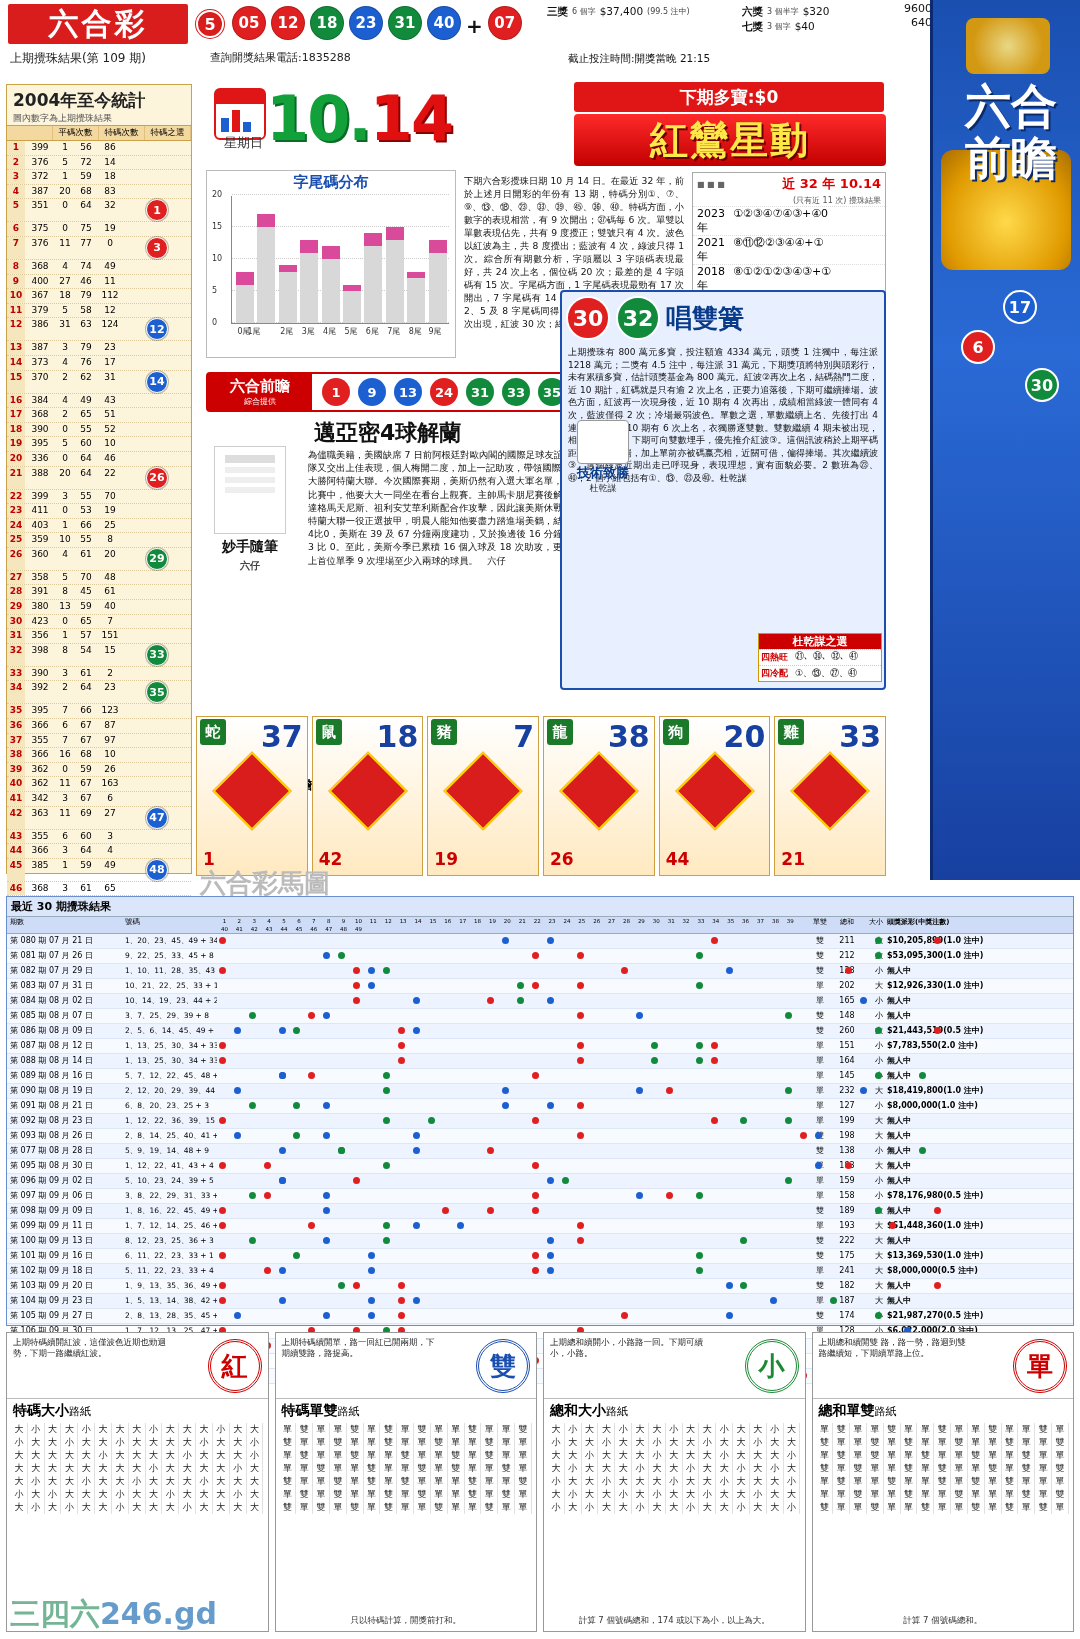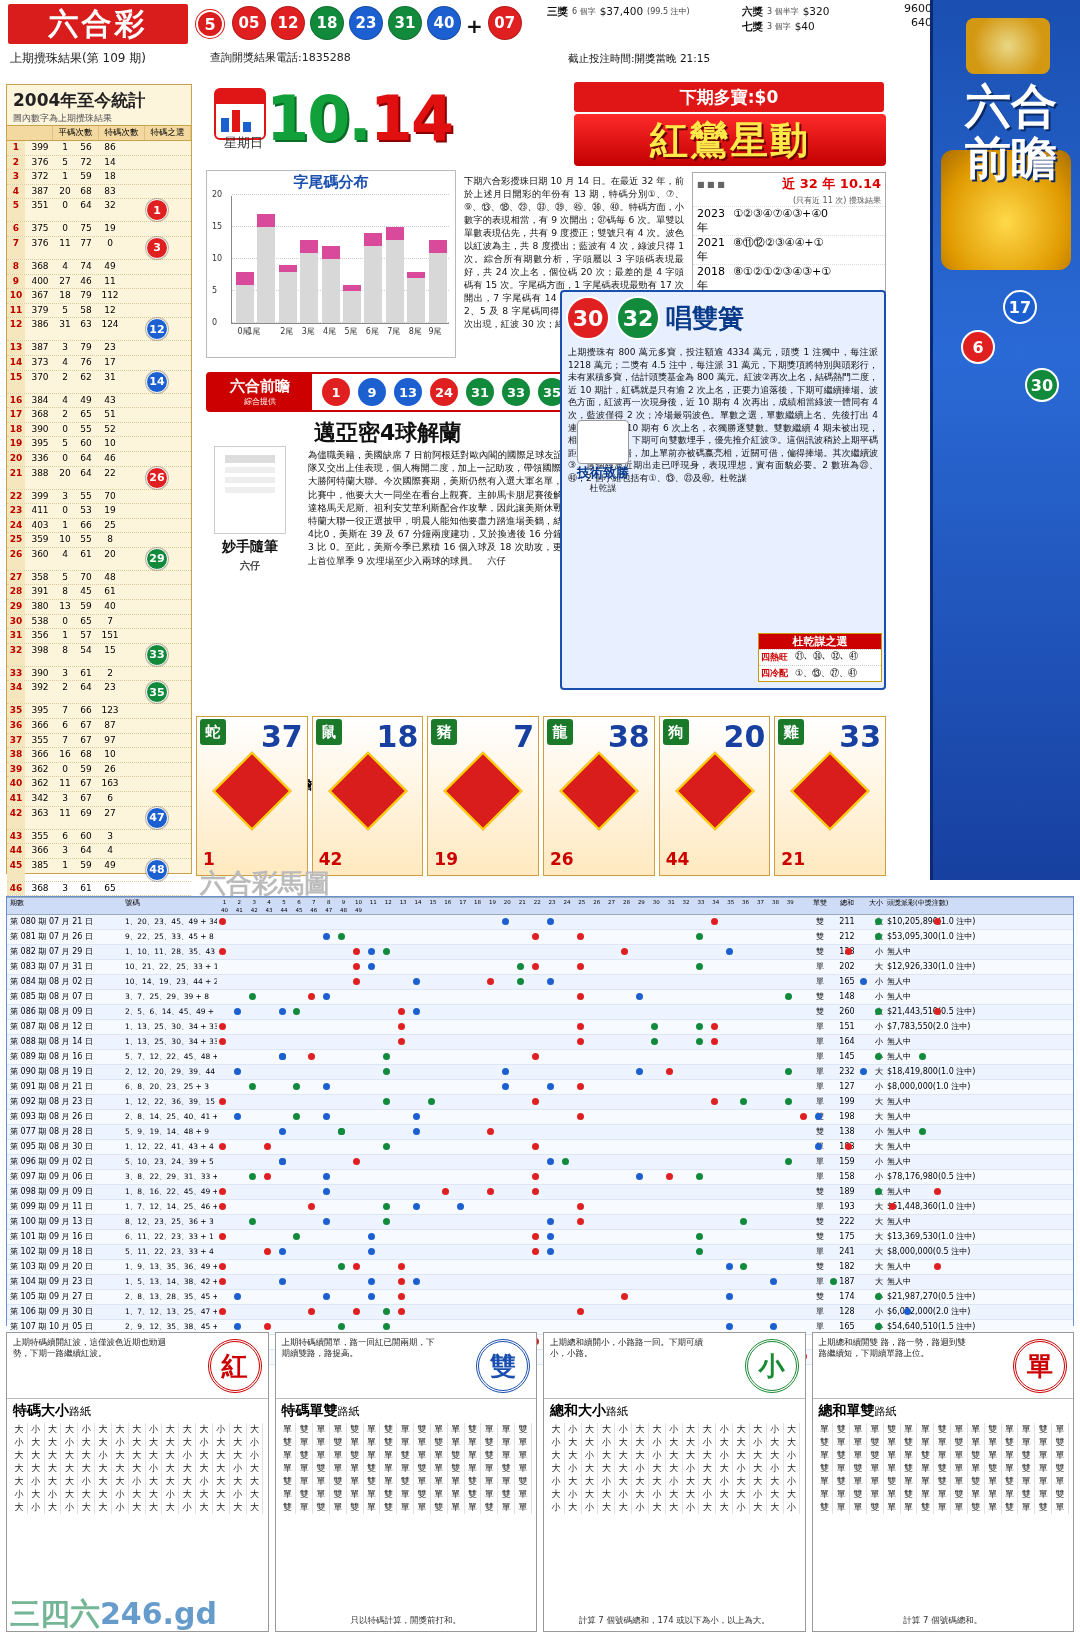--- a/index.html
+++ b/index.html
@@ -519,7 +519,7 @@
         </div>
         <div class="srow">
           <div class="s-idx">30</div>
-          <div class="s-a">538</div>
+          <div class="s-a">423</div>
           <div class="s-b">0</div>
           <div class="s-c">65</div>
           <div class="s-d">7</div>

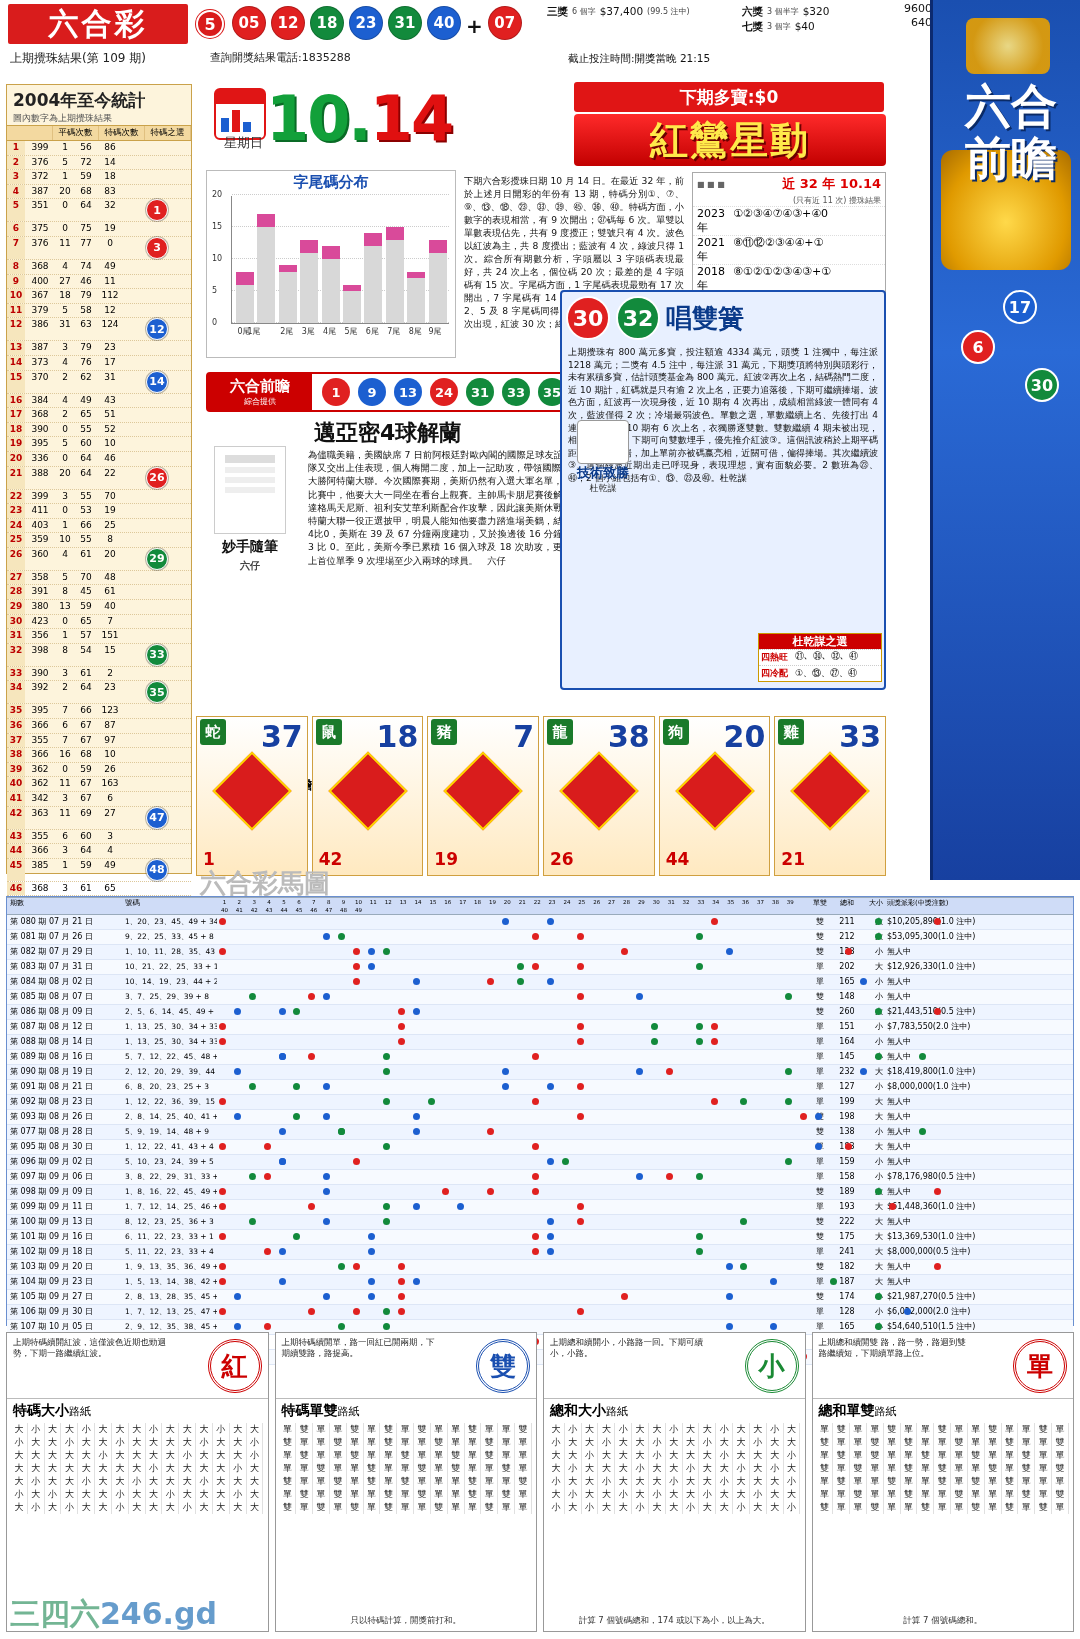--- a/index.html
+++ b/index.html
@@ -923,6 +923,7 @@
   <div class="sixlogo-bg">六合彩馬圖</div>
 
   <div class="drawtable">
+    <div class="dt-title">最近 30 期攪珠結果</div>
     <div class="dt-head" id="dtHead">
         <div class="c-issue">期數</div>
         <div class="c-nums">號碼</div>

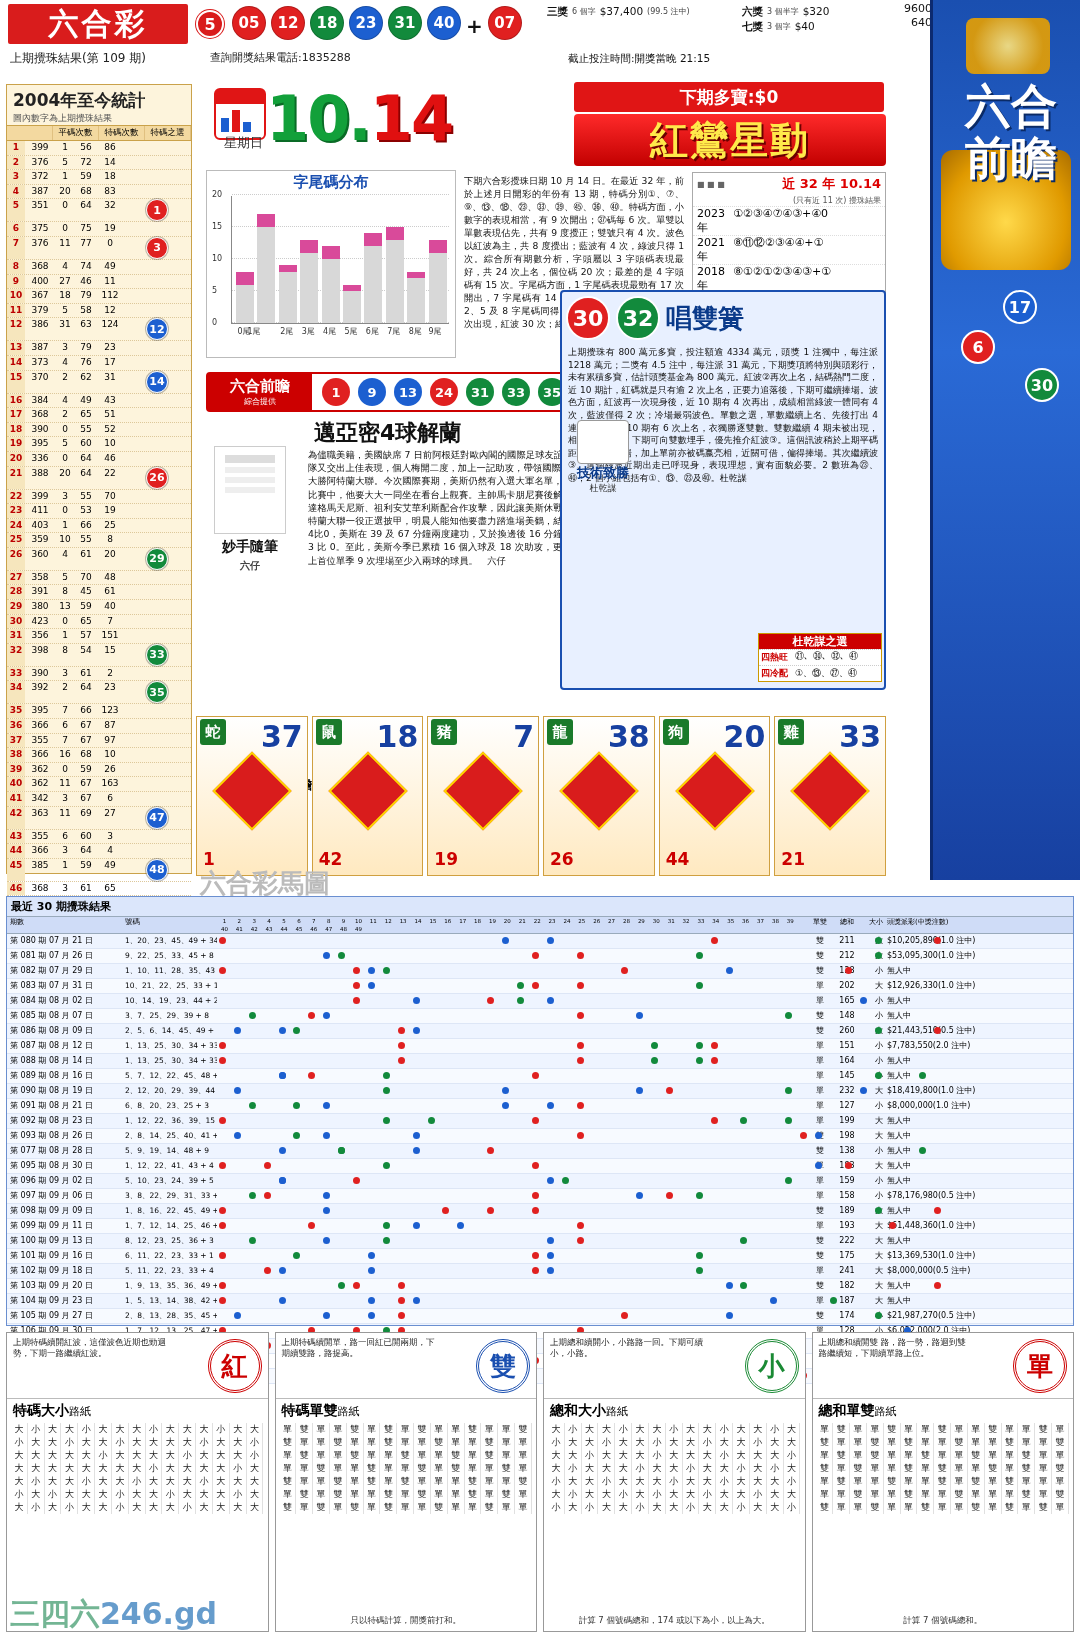--- a/index.html
+++ b/index.html
@@ -191,7 +191,7 @@
   .c-ds { width:26px; text-align:center;}
   .c-sum { width:28px; text-align:center;}
   .c-bs { width:22px; text-align:right;}
-  .c-amt { width:190px; padding-left:4px; white-space:nowrap; overflow:hidden;}
+  .c-amt { width:190px; padding-left:4px; white-space:nowrap; overflow:hidden;font-weight:bold;}
   .dot { position:absolute; width:7px; height:7px; border-radius:50%; top:3px;}
   .dot.r{background:#e02020}.dot.b{background:#1c5fd0}.dot.g{background:#128a3c}
 

